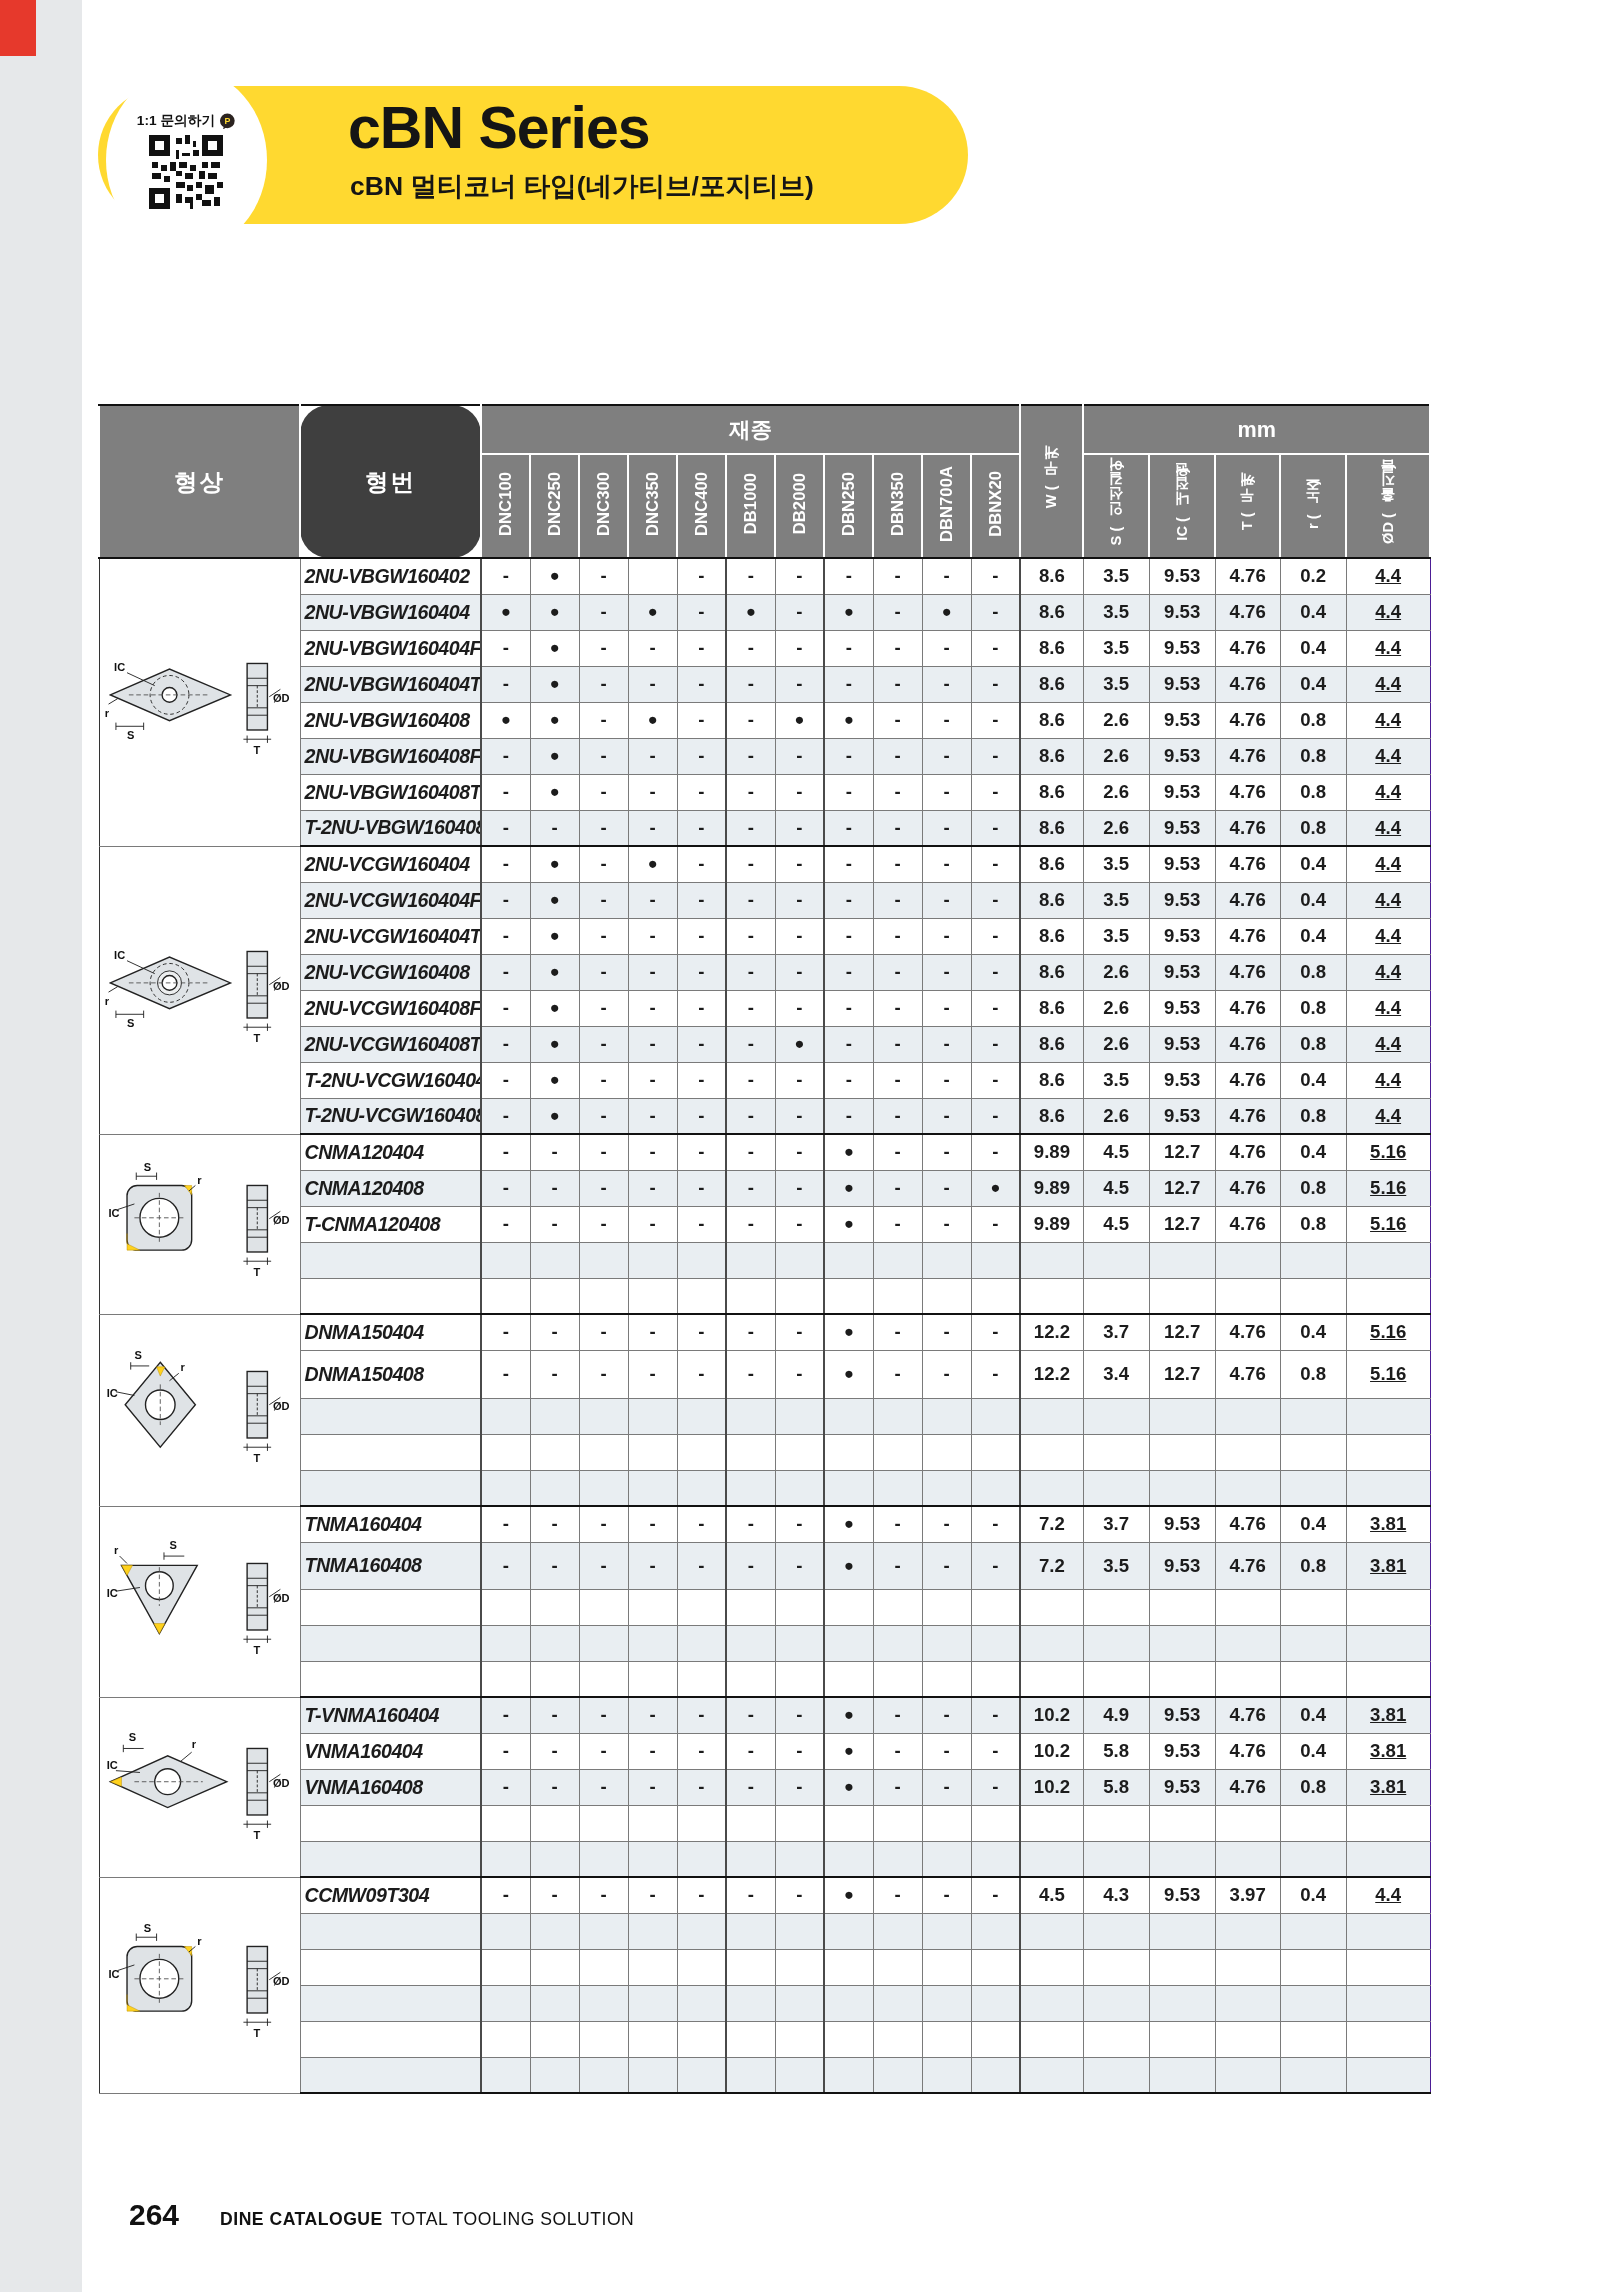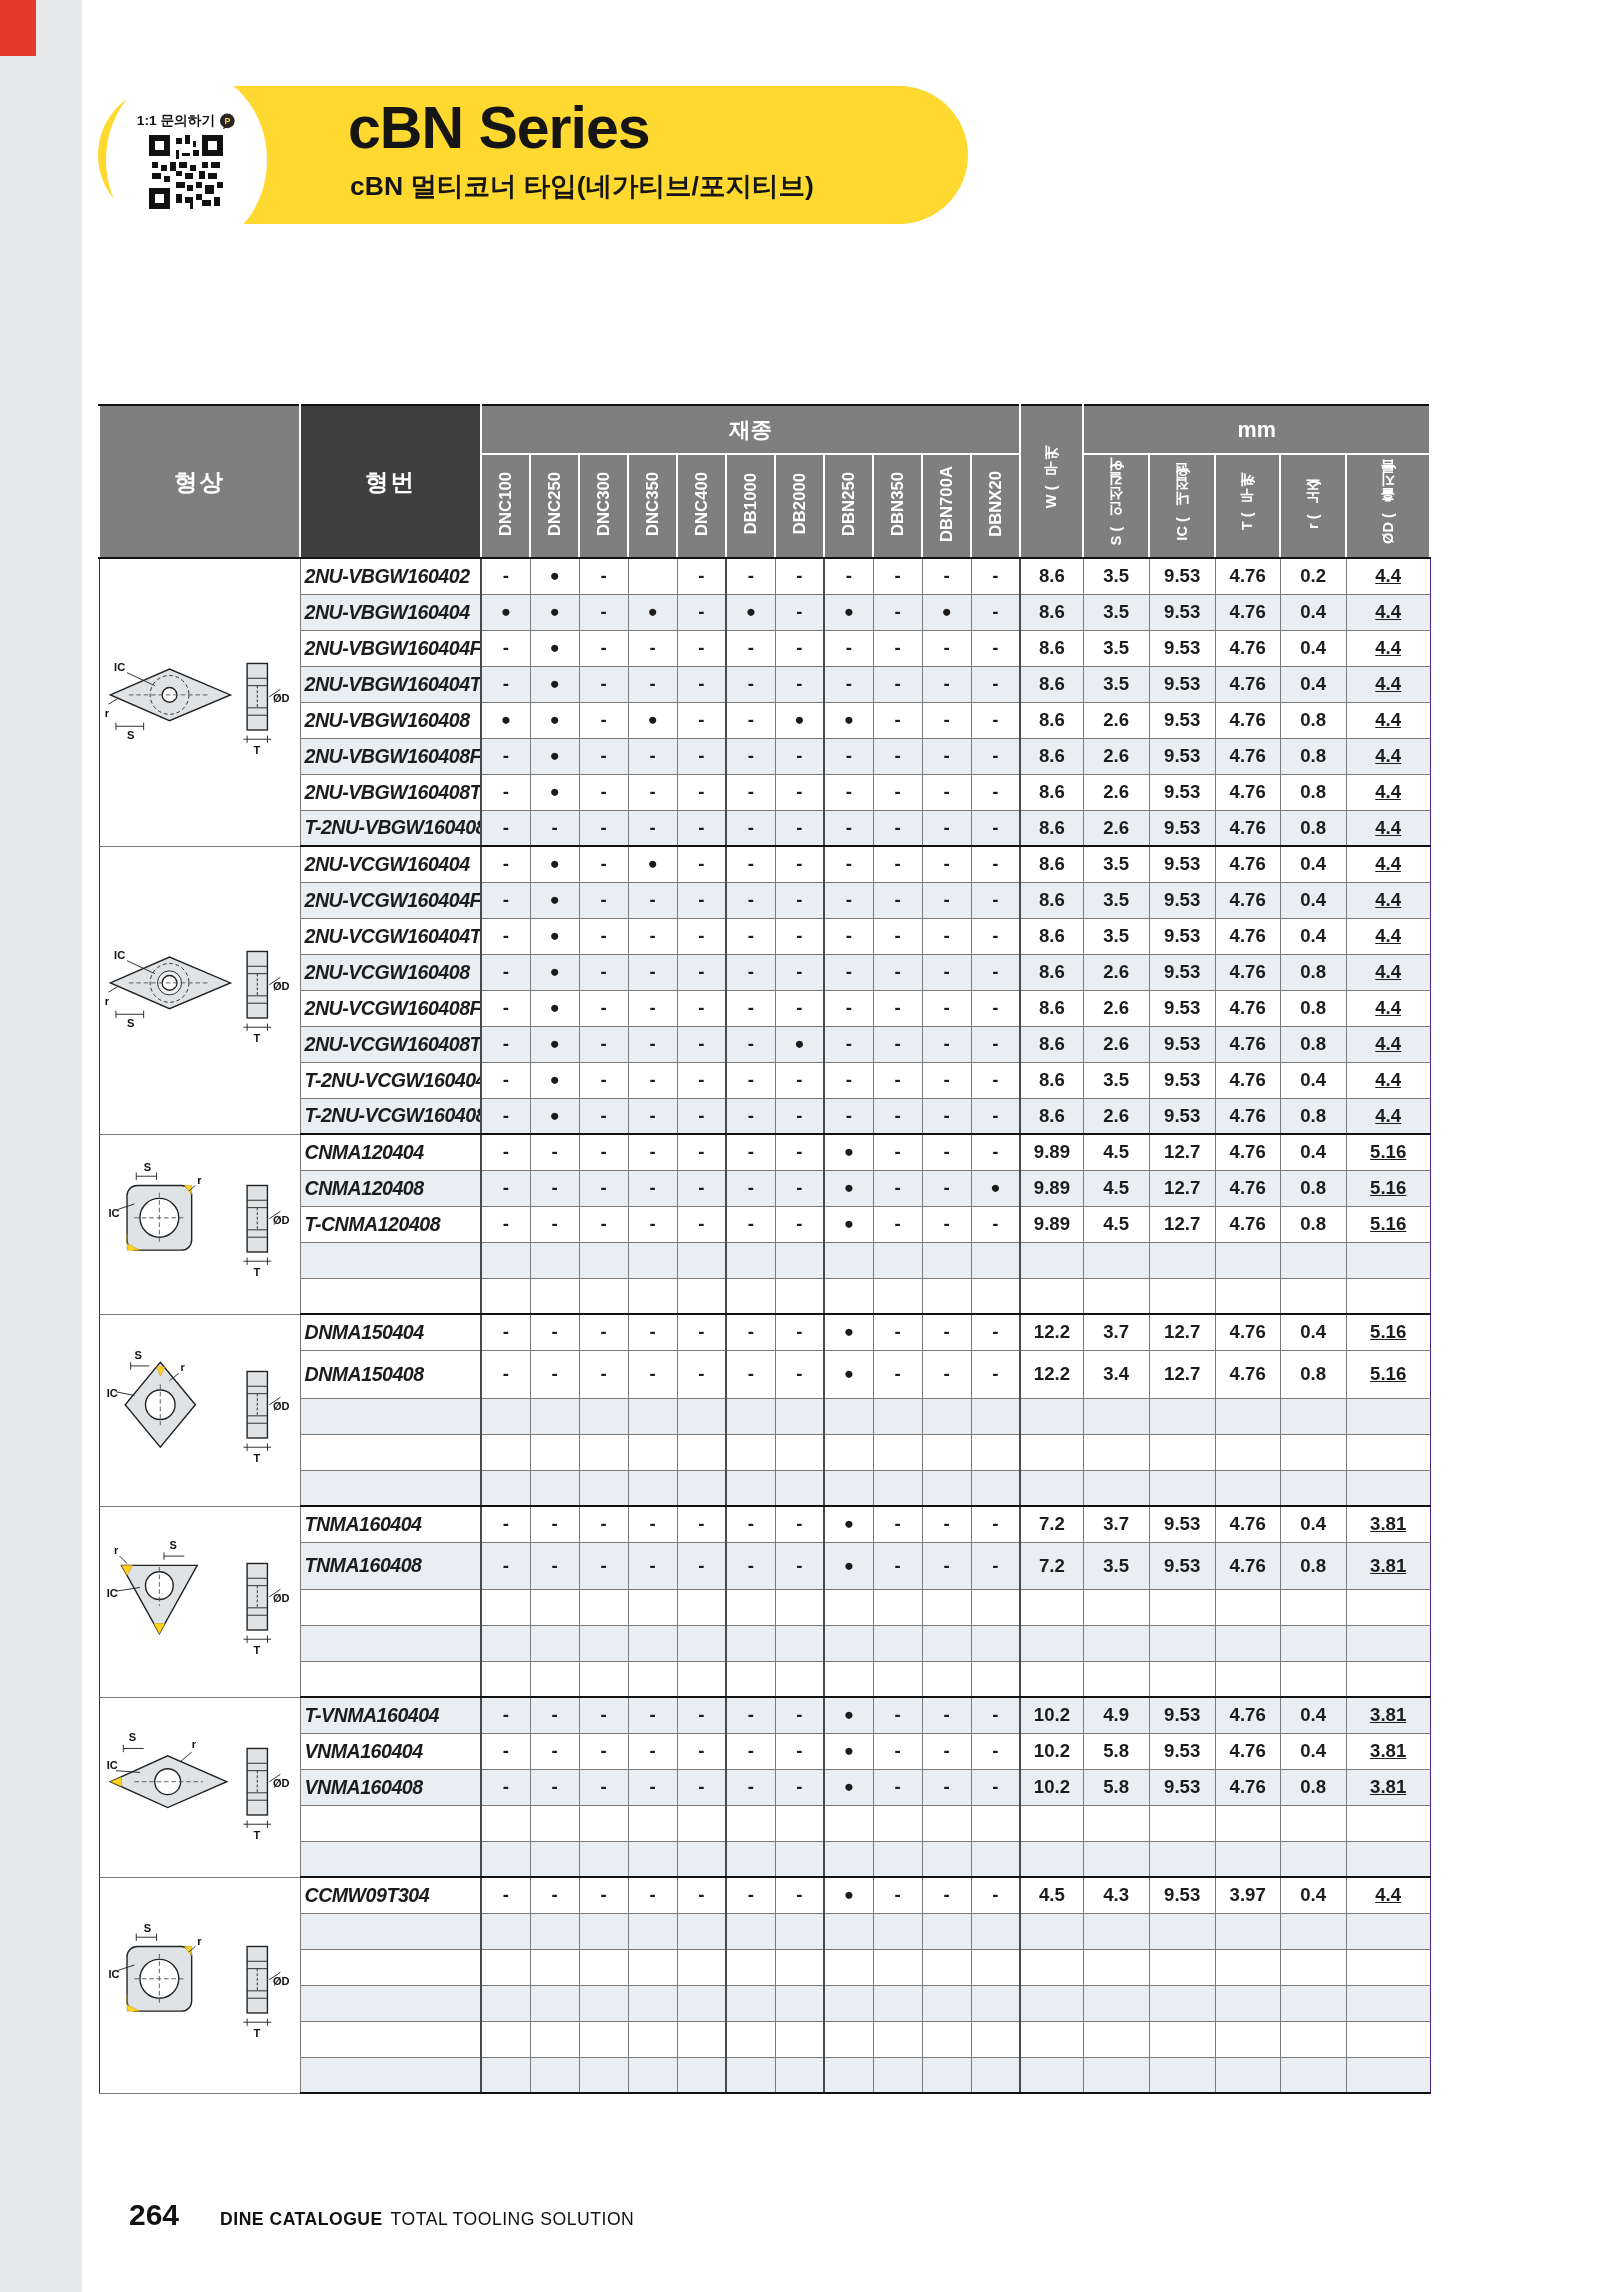--- a/index.html
+++ b/index.html
@@ -27,7 +27,7 @@
   .tbl-wrap { position:absolute; left:98px; top:404px; width:1330px; }
   table { border-collapse:collapse; table-layout:fixed; width:1330px; }
   th { background:#7f7f7f; color:#fff; font-weight:bold; border-left:2px solid #fff; border-right:2px solid #fff; }
-  th.dark { background:#3f3f3f; }
+  th.dark { background:#3f3f3f;border-radius:29px; }
   thead tr:first-child th { border-top:2.9px solid #111; }
   th.grp { font-size:21.6px; height:49px; border-bottom:2px solid #fff;margin-left:28px; }
   th.span2 { font-size:23.5px; letter-spacing:2px; }

